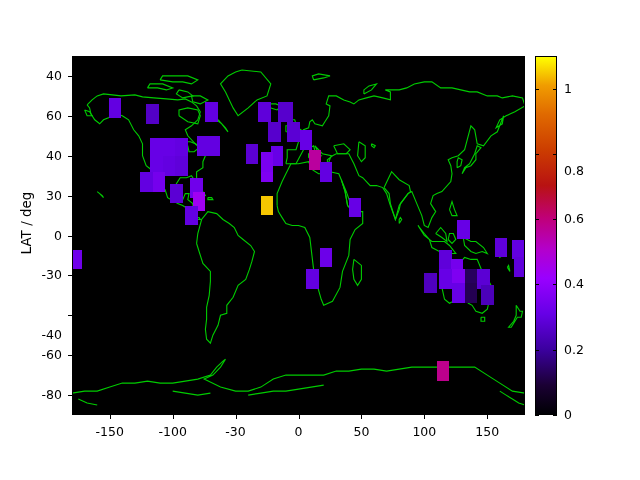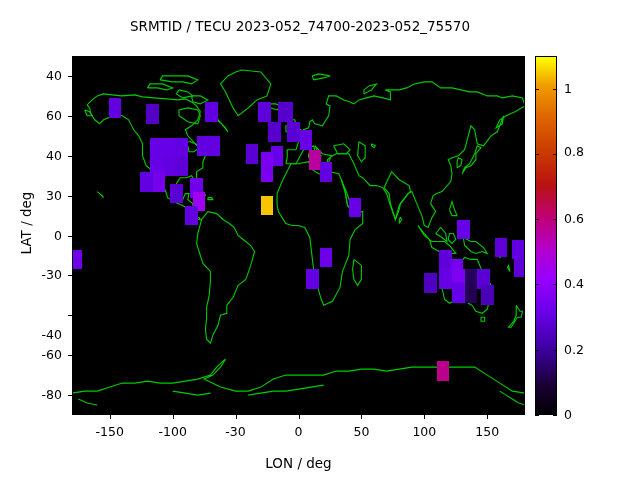--- a/index.html
+++ b/index.html
@@ -69,7 +69,6 @@
 
 <div id="figure">
 
-  <div id="chart-title">SRMTID / TECU 2023-052_74700-2023-052_75570</div>
 
   <div id="plot-area">
     <svg id="map-svg" viewBox="0 0 453 359" preserveAspectRatio="none">

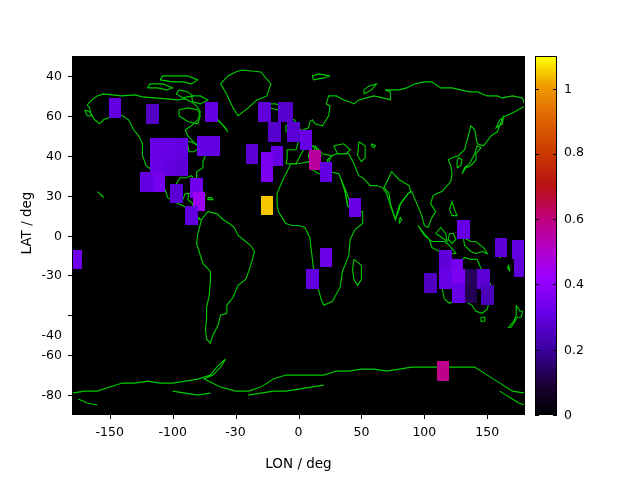--- a/index.html
+++ b/index.html
@@ -228,7 +228,7 @@
     <div class="cbticklabel" style="left: 564px; top: 211.182px;">0.6</div>
     <div class="cbtick" style="left: 535px; top: 153.909px;"></div>
     <div class="cbtick" style="left: 553px; top: 153.909px;"></div>
-    <div class="cbticklabel" style="left: 564px; top: 144px;">0.8</div>
+    <div class="cbticklabel" style="left: 564px; top: 163px;">0.8</div>
     <div class="cbtick" style="left: 535px; top: 88.6364px;"></div>
     <div class="cbtick" style="left: 553px; top: 88.6364px;"></div>
     <div class="cbticklabel" style="left: 564px; top: 80.6364px;">1</div>

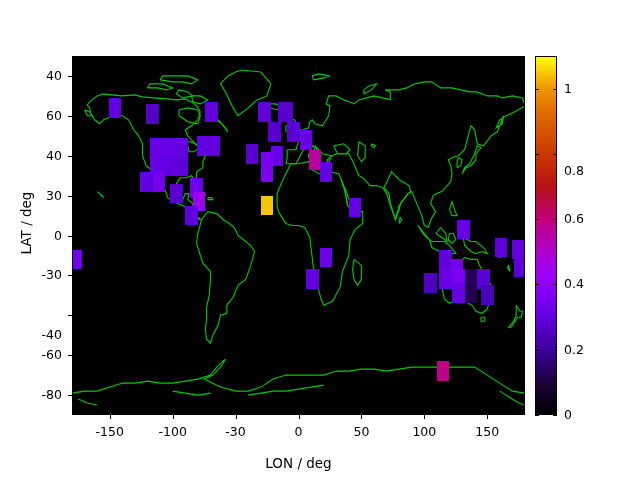--- a/index.html
+++ b/index.html
@@ -175,7 +175,6 @@
   </div>
   <div id="plot-border"></div>
 
-  <div id="xaxis-label">LON / deg</div>
   <div id="yaxis-label">LAT / deg</div>
 
   <div id="colorbar-wrap">

